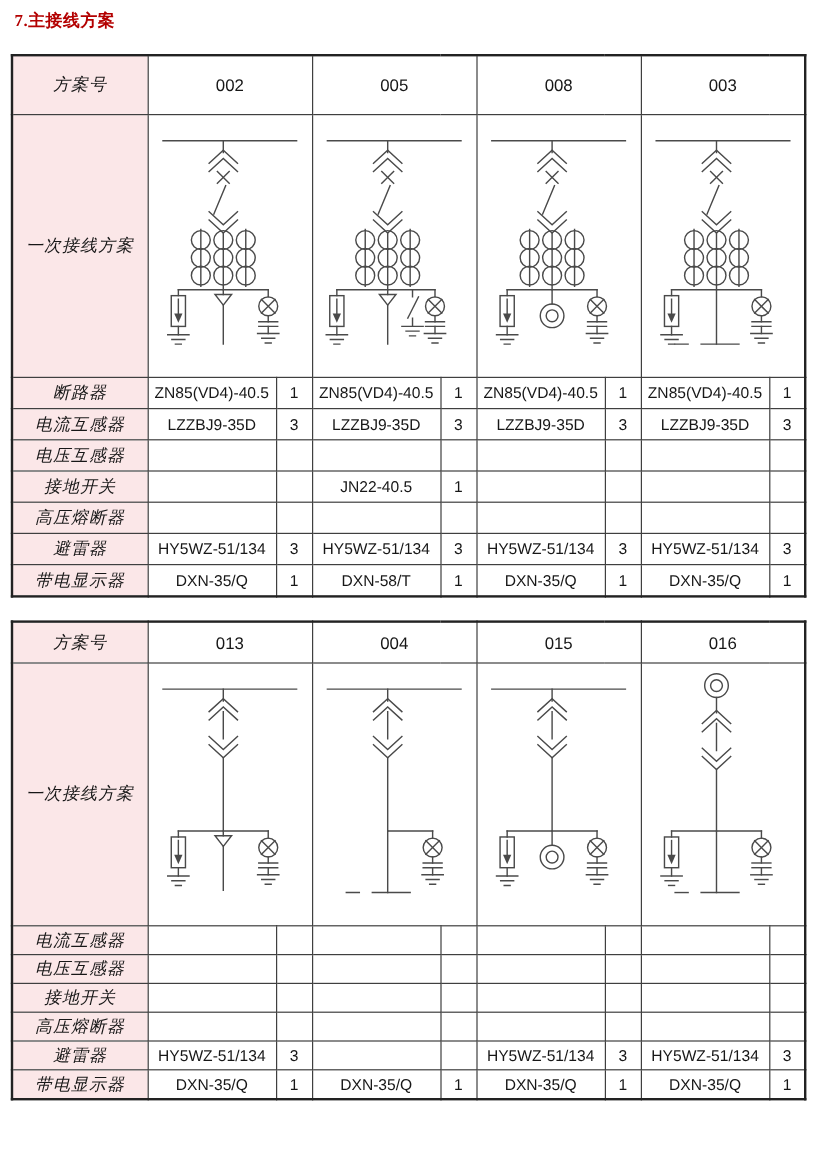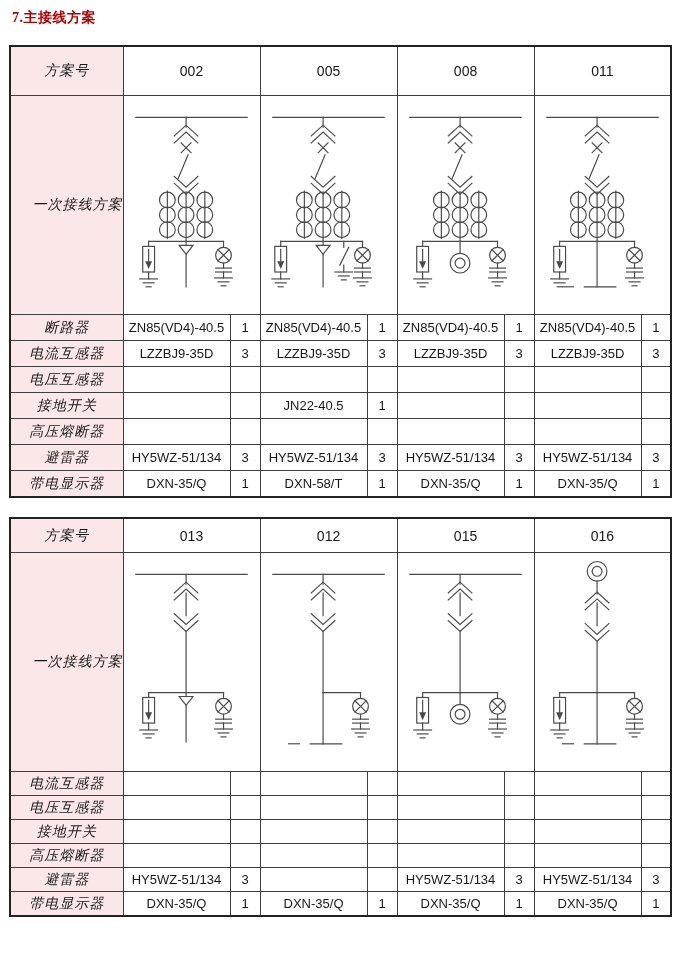--- a/index.html
+++ b/index.html
@@ -64,7 +64,7 @@
           <td class="schemeno" colspan="2">002</td>
           <td class="schemeno" colspan="2">005</td>
           <td class="schemeno" colspan="2">008</td>
-          <td class="schemeno" colspan="2">011</td>
+          <td class="schemeno" colspan="2">003</td>
         </tr>
         <tr class="diag-row">
           <td class="label">一次接线方案</td>

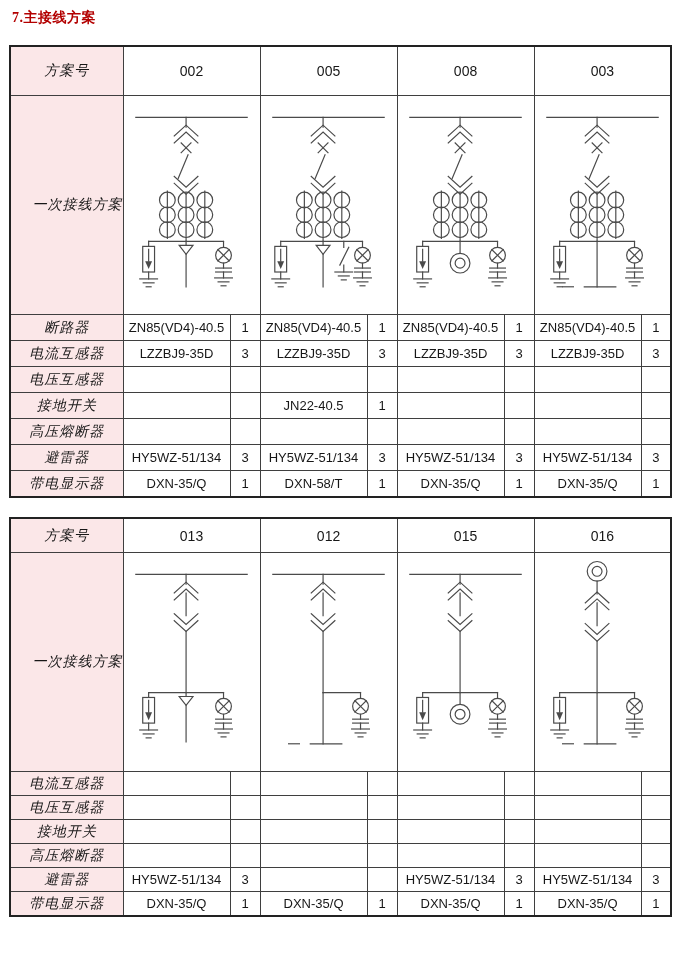--- a/index.html
+++ b/index.html
@@ -31,7 +31,7 @@
   td.qty{font-size:13px;}
   tr.hdr-row-1 td{height:48px;}
   tr.hdr-row-2 td{height:33px;}
-  tr.diag-row td{height:218px;text-align:right;}
+  tr.diag-row td{height:218px;}
   tr.comp-row-1 td{height:25px;}
   tr.comp-row-2 td{height:23px;}
   td.diagram{background:#fff;}

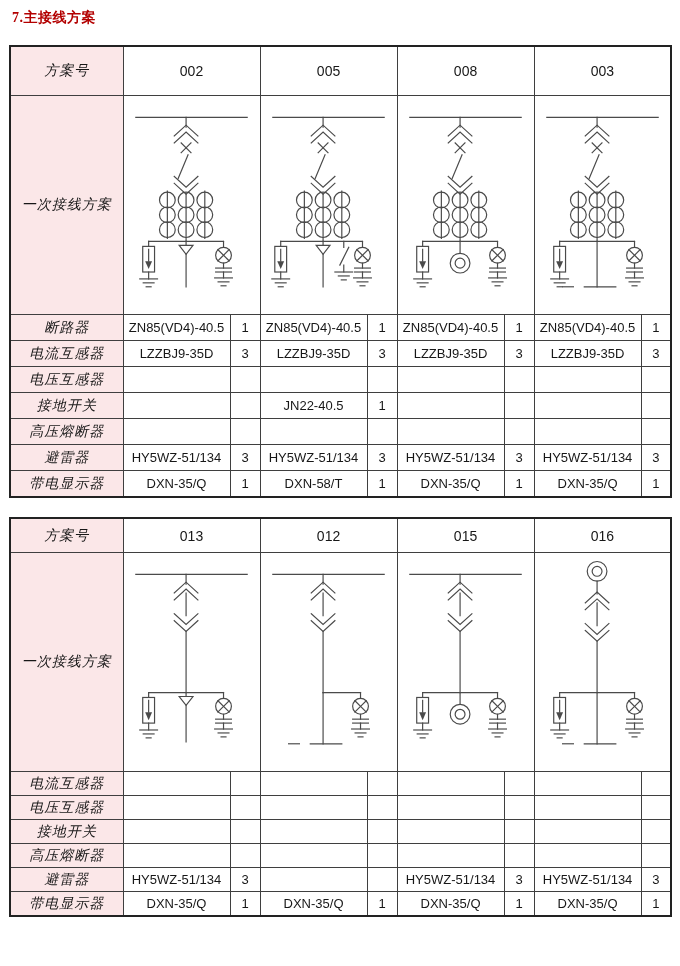--- a/index.html
+++ b/index.html
@@ -470,7 +470,7 @@
         <tr class="hdr-row-2">
           <td class="label">方案号</td>
           <td class="schemeno" colspan="2">013</td>
-          <td class="schemeno" colspan="2">012</td>
+          <td class="schemeno" colspan="2">004</td>
           <td class="schemeno" colspan="2">015</td>
           <td class="schemeno" colspan="2">016</td>
         </tr>

